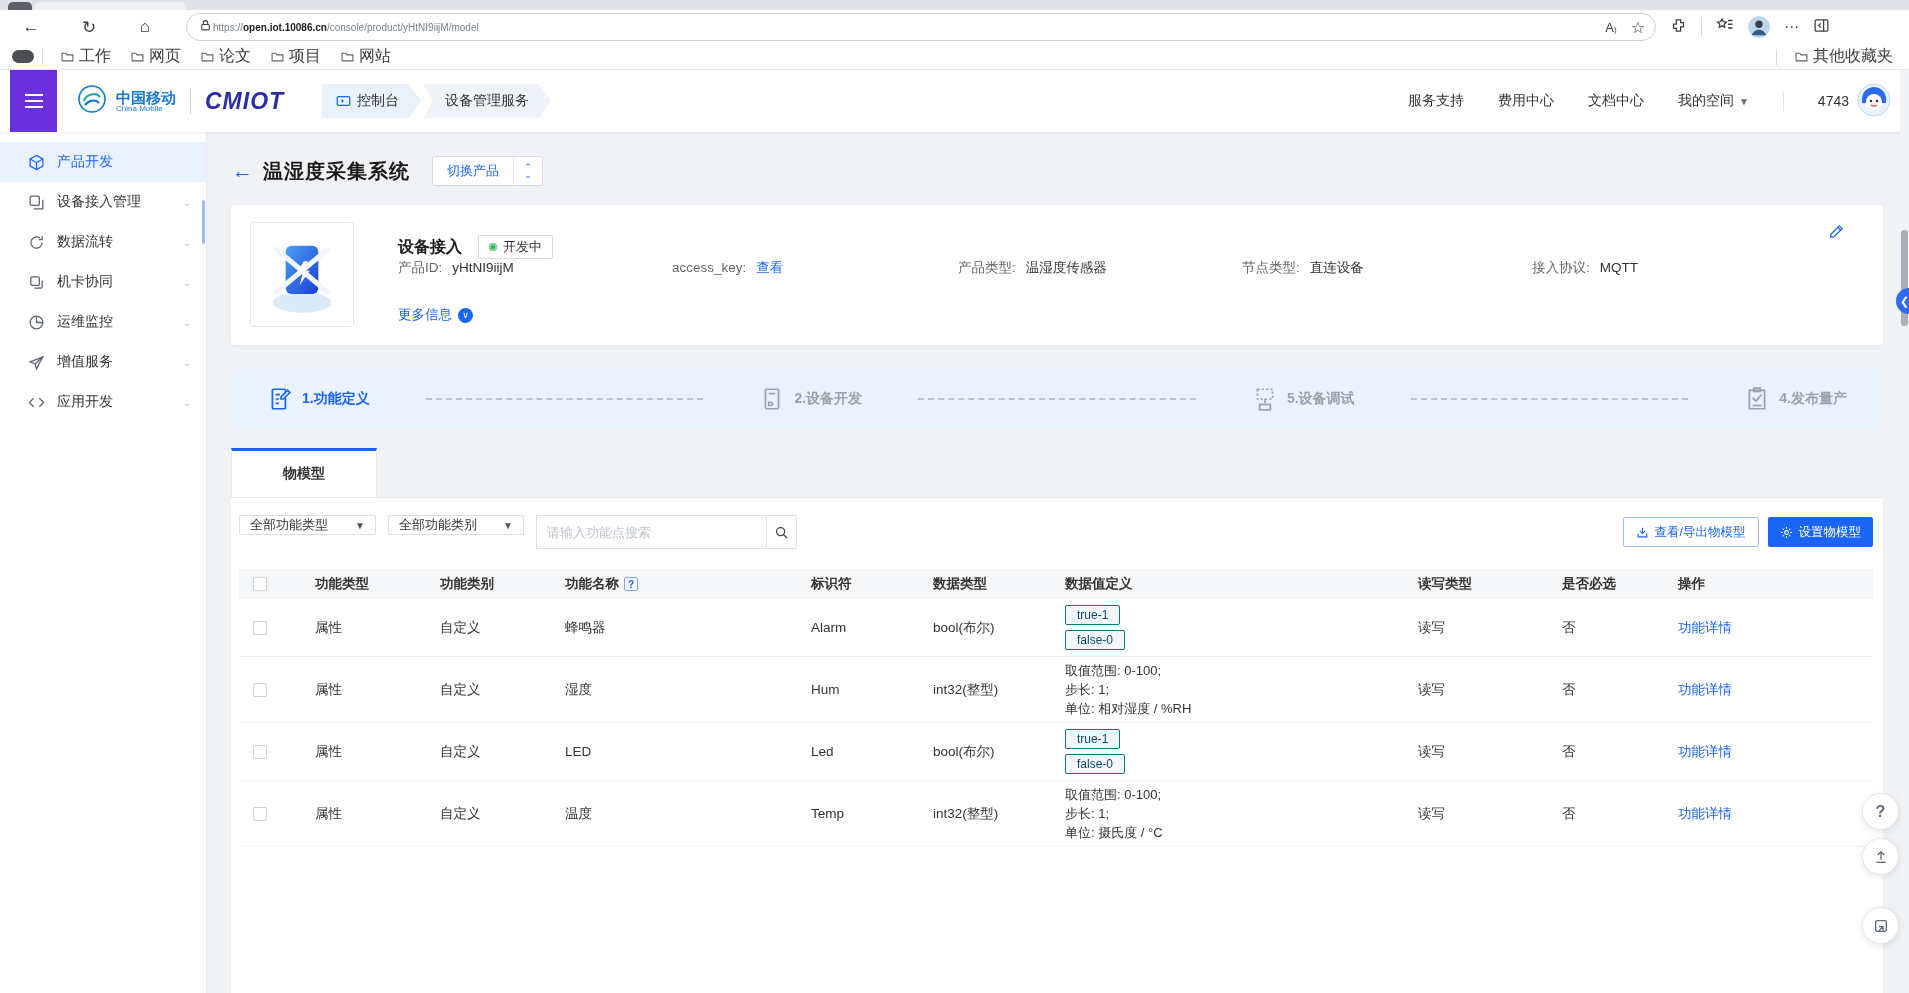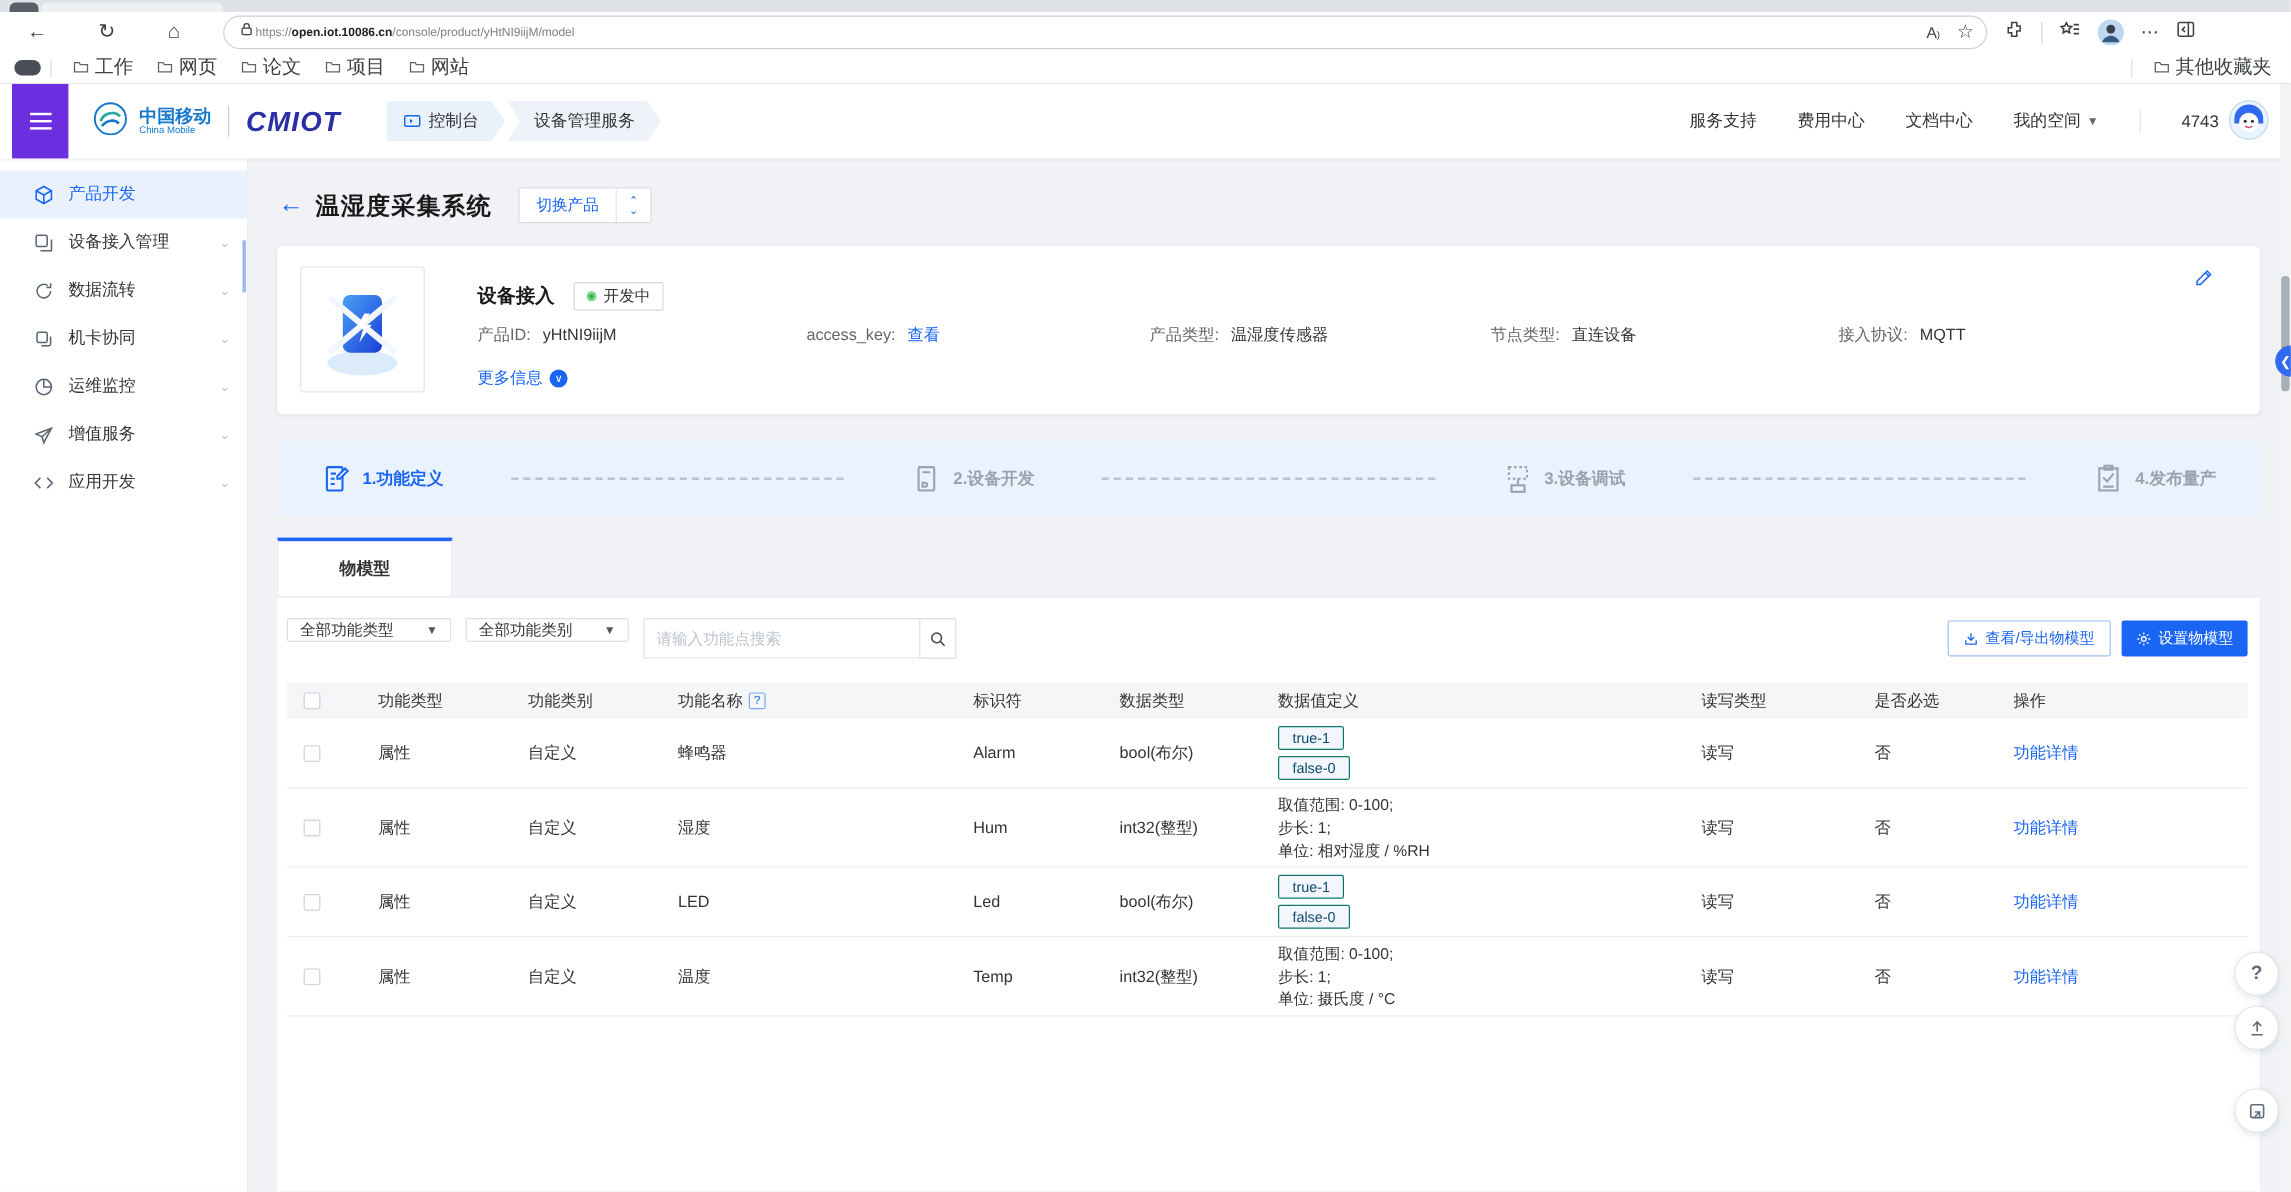--- a/index.html
+++ b/index.html
@@ -72,7 +72,7 @@
   .ic-title { font-size:16px; font-weight:bold; color:#1a1a1a; }
   .status-badge { display:flex; align-items:center; gap:6px; height:24px; padding:0 10px; border:1px solid #d9d9d9; border-radius:2px; font-size:13px; color:#333; background:#fff; }
   .dot-green { width:8px; height:8px; border-radius:50%; background:#2eb84a; box-shadow:inset 0 0 0 2px #7fd88f; }
-  .fields-row { position:absolute; left:0; top:65px; width:100%; height:20px; font-size:13.5px; }
+  .fields-row { position:absolute; left:0; top:54px; width:100%; height:20px; font-size:13.5px; }
   .field { position:absolute; white-space:nowrap; }
   .field .lbl { color:#666; margin-right:10px; }
   .field .val { color:#333; }

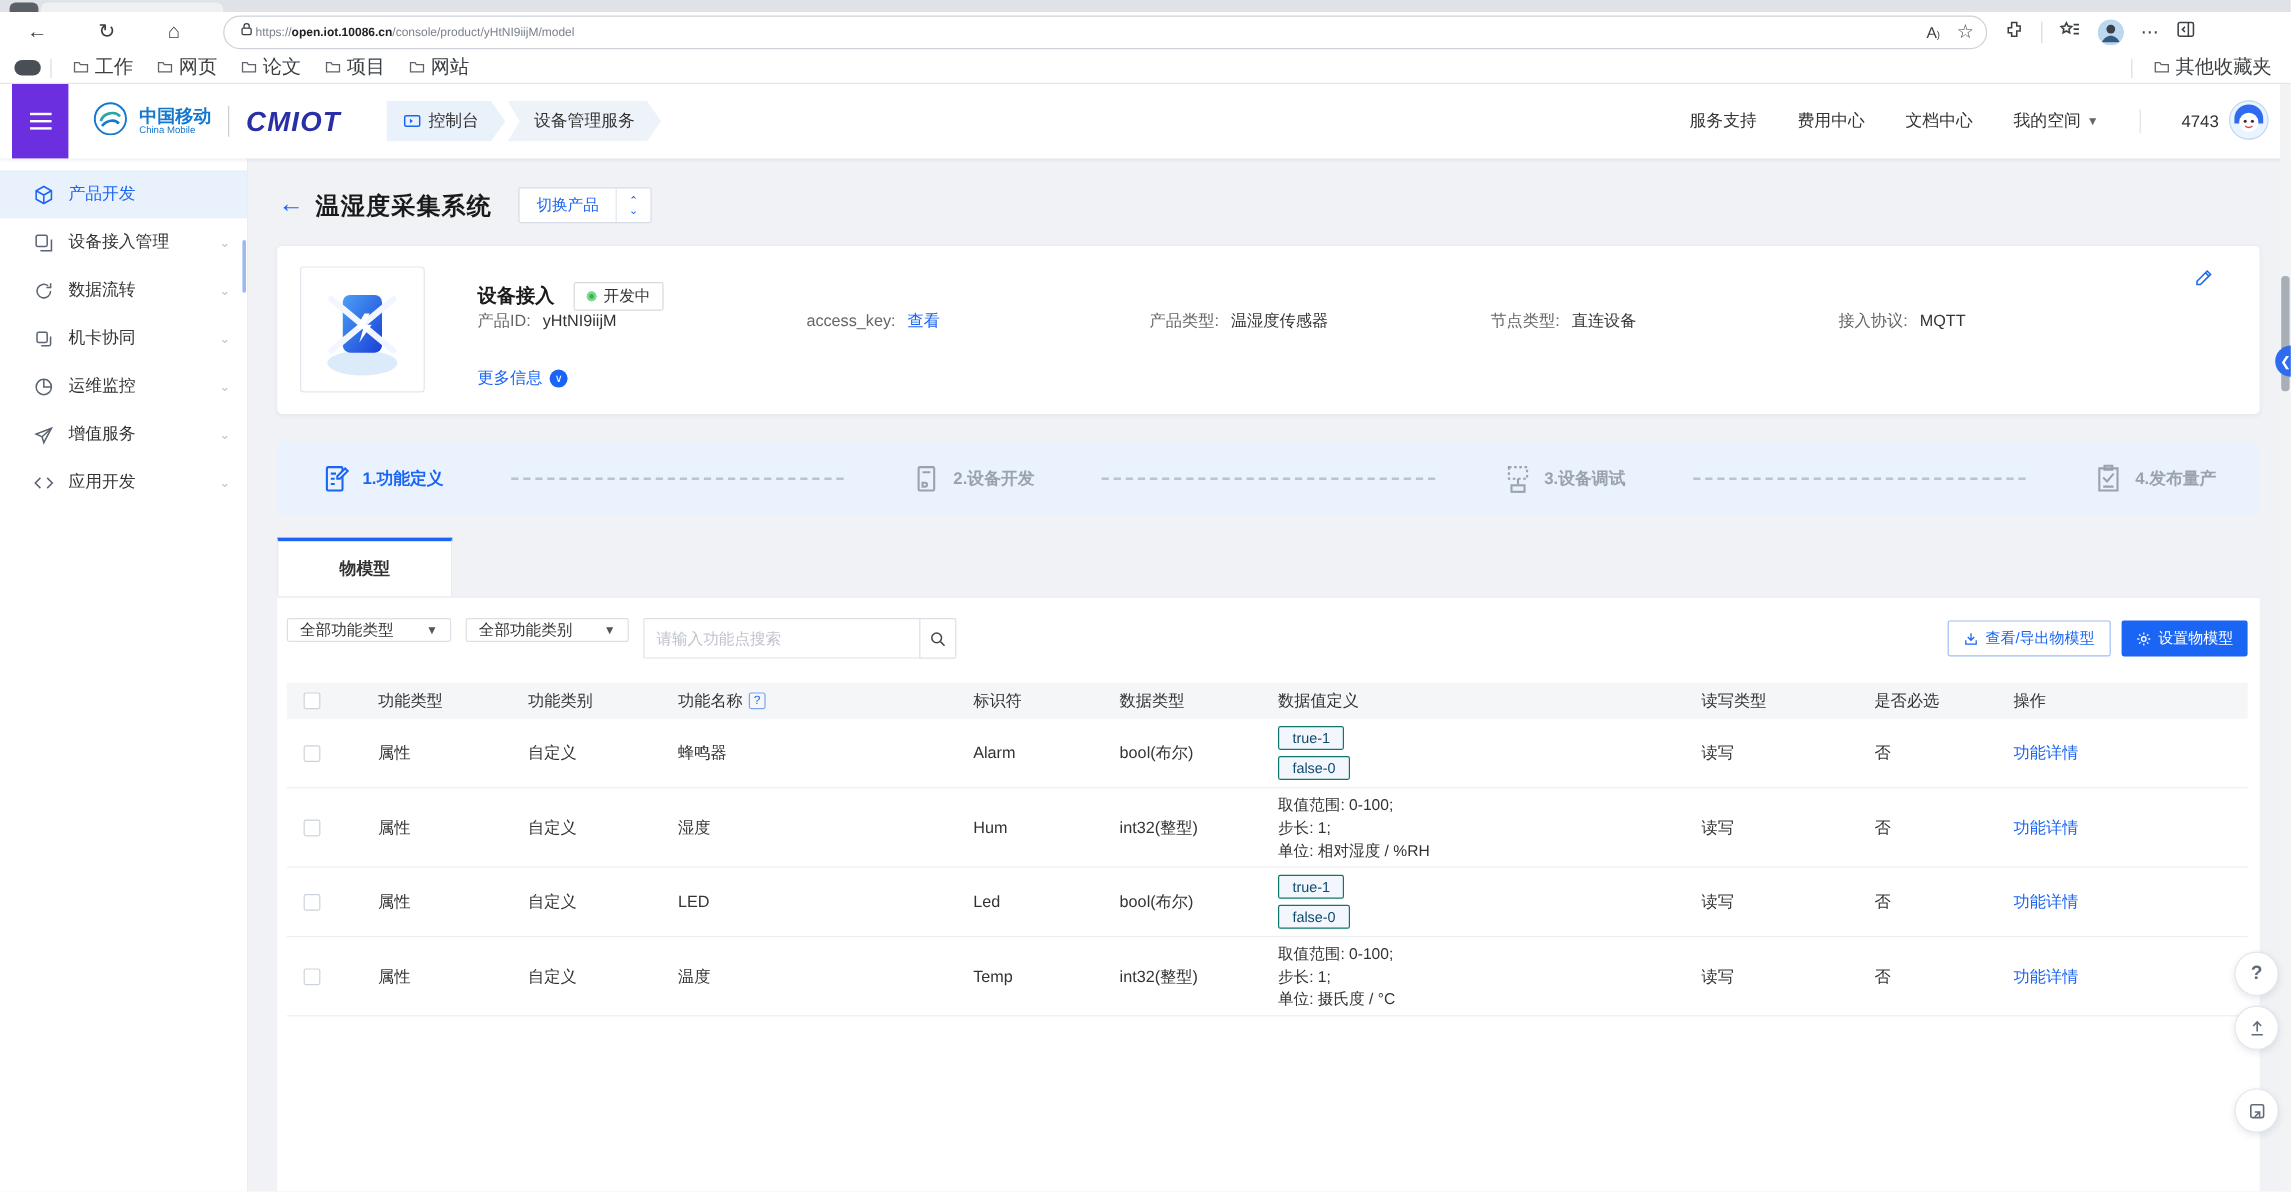--- a/index.html
+++ b/index.html
@@ -442,7 +442,7 @@
           <path d="M12 12v4"></path>
           <rect x="7" y="17" width="10" height="5"></rect>
         </svg>
-      <span class="slabel">3.设备调试</span>
+      <span class="slabel">5.设备调试</span>
     </div>
     <div class="step-dash"></div>
     <div class="step inactive">

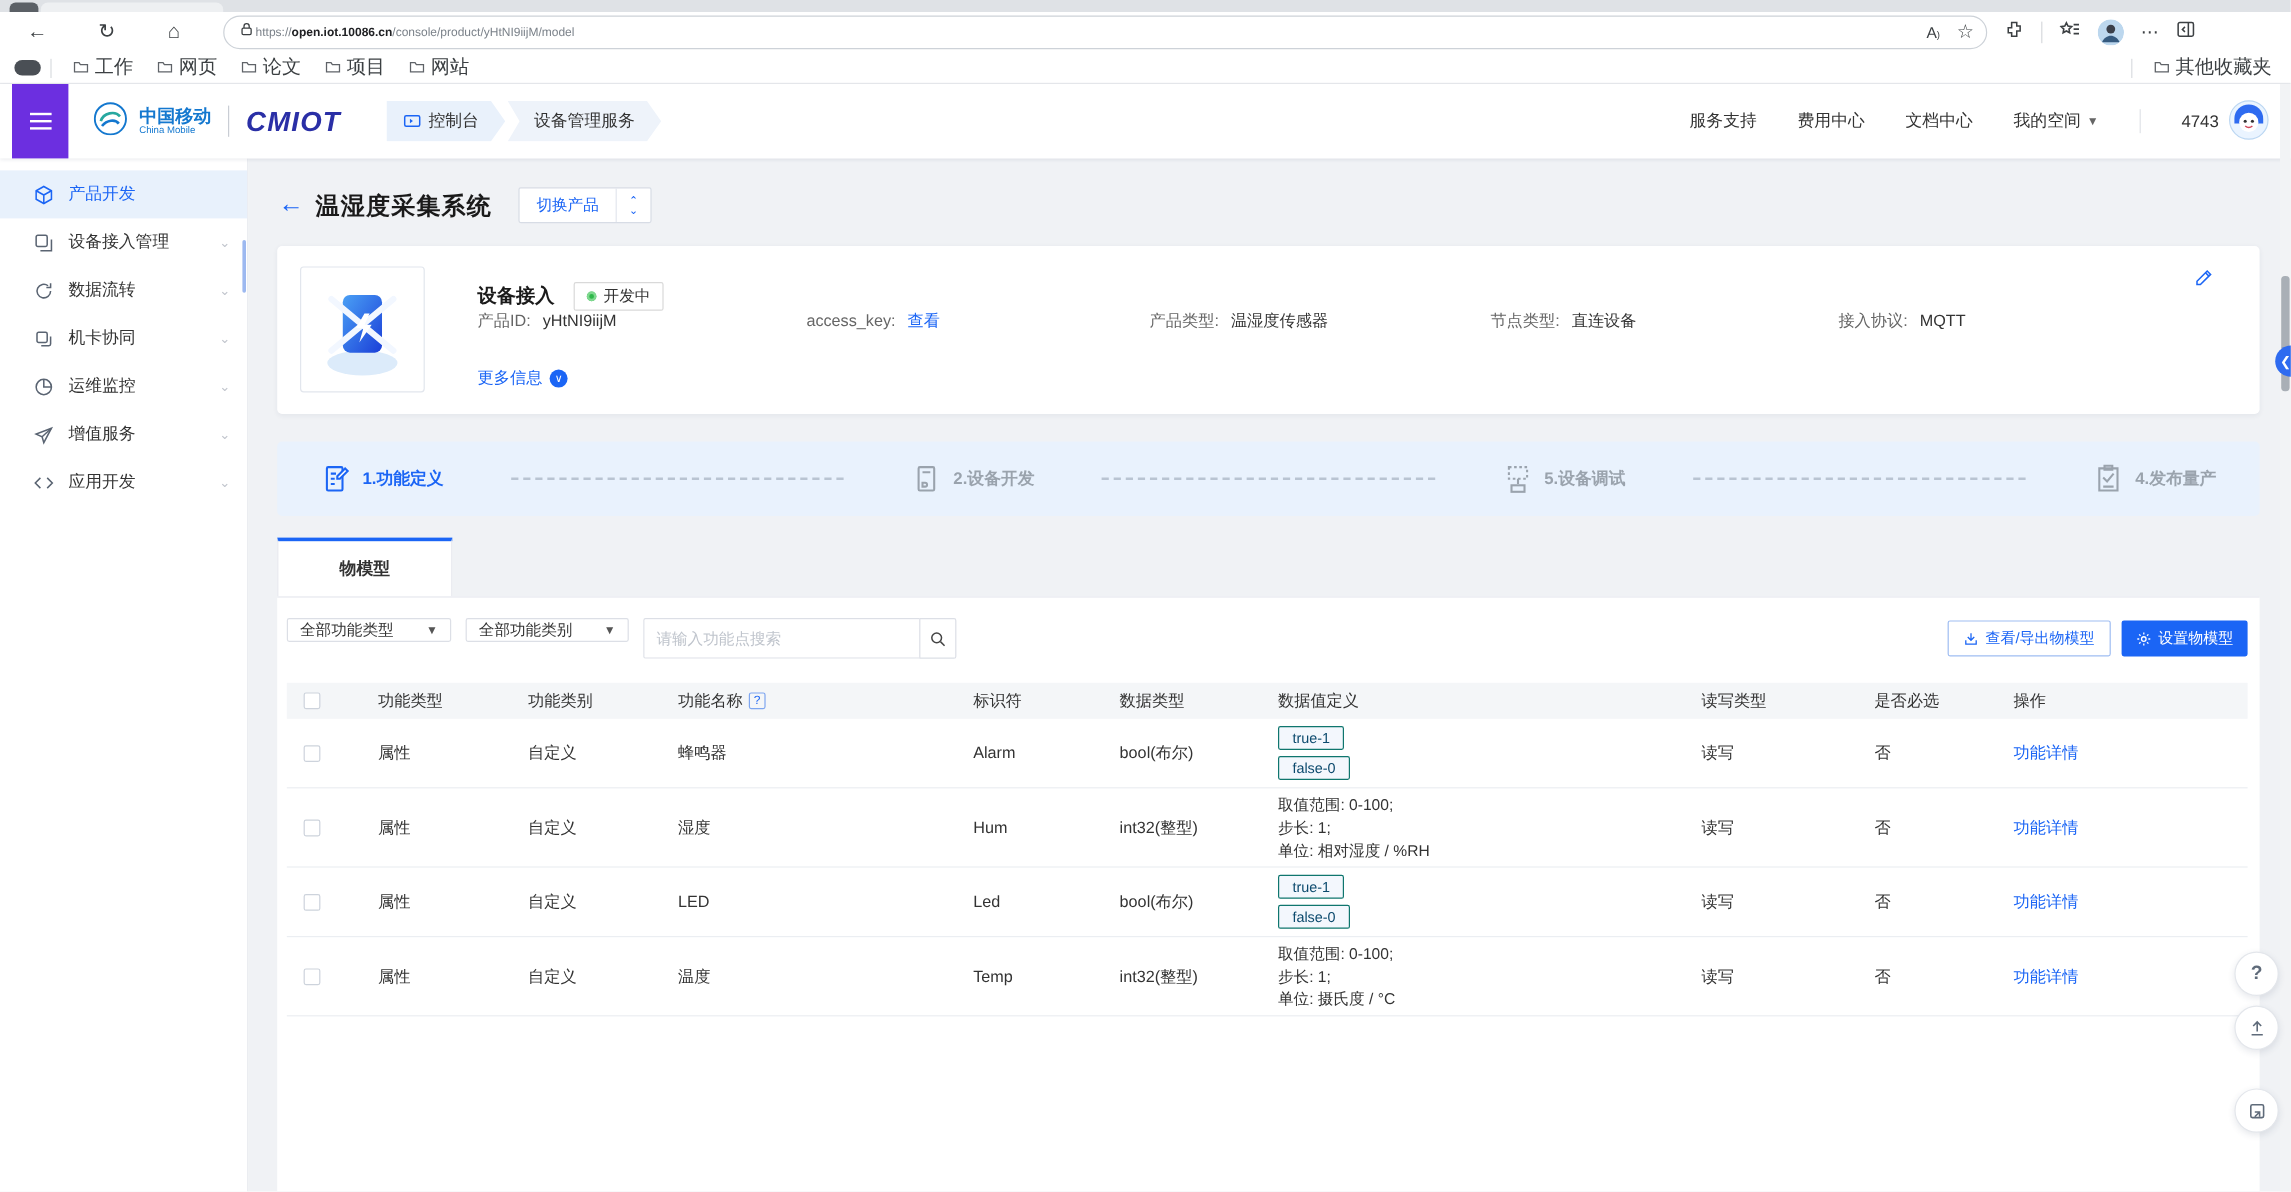--- a/index.html
+++ b/index.html
@@ -105,7 +105,7 @@
 
   .mtable { position:absolute; left:8px; top:71px; right:10px; }
   .trow { display:grid; grid-template-columns:76px 125px 125px 246px 122px 132px 353px 144px 116px 1fr; align-items:center; }
-  .thead { background:#f4f6f8; height:30px; font-weight:normal; font-size:13.5px; color:#333; }
+  .thead { background:#f4f6f8; height:30px; font-weight:bold; font-size:13.5px; color:#333; }
   .tbody-row { border-bottom:1px solid #ebeef2; min-height:54px; font-size:13.5px; color:#333; }
   .cell { padding-right:8px; }
   .cb { width:14px; height:14px; border:1px solid #cdd3dc; border-radius:2px; background:#fff; margin-left:14px; cursor:pointer; }

